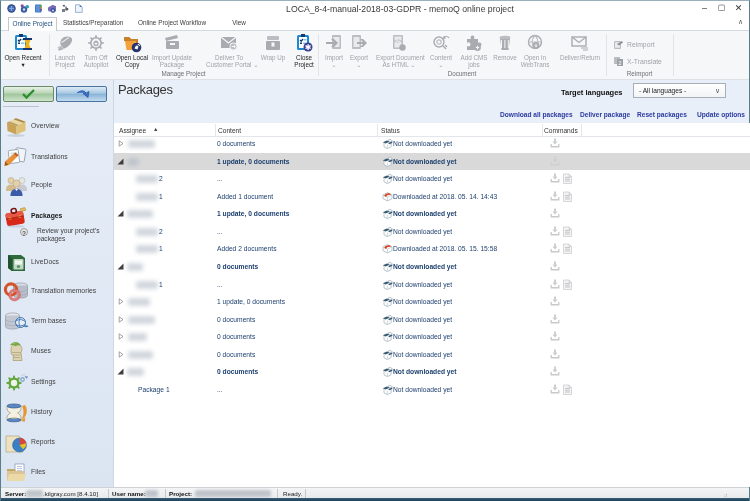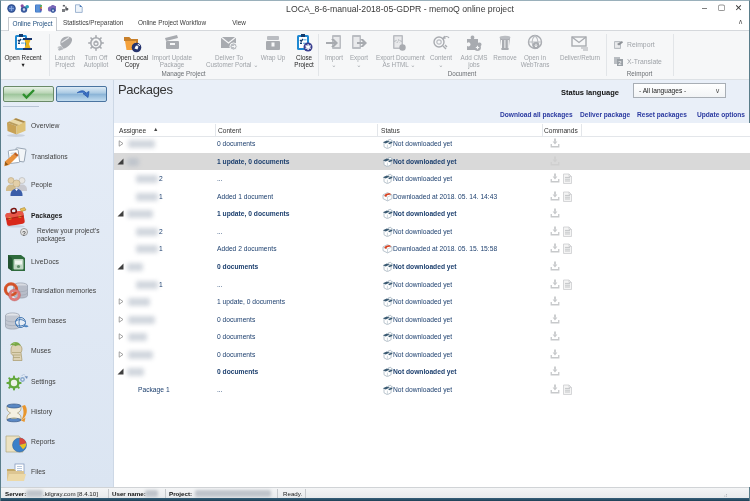--- a/index.html
+++ b/index.html
@@ -54,7 +54,7 @@
 <body>
 <div id="win">
 <div id="title">
-  <div class="t">LOCA_8-6-manual-2018-05-GDPR - memoQ online project</div>
+  <div class="t">LOCA_8-4-manual-2018-03-GDPR - memoQ online project</div>
   <div class="winbtn" style="right:36px;">–</div>
   <div class="winbtn" style="right:19px;font-size:8px;">▢</div>
   <div class="winbtn" style="right:2px;">✕</div>

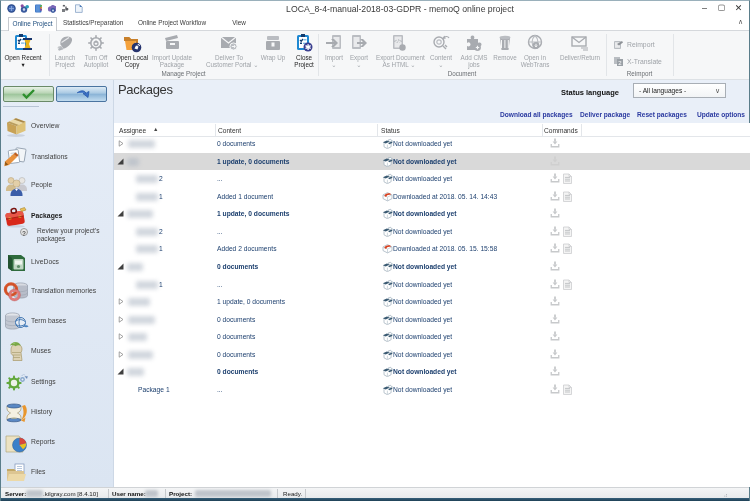--- a/index.html
+++ b/index.html
@@ -322,7 +322,7 @@
 </div>
 <div id="band">
   <div id="pkgtitle">Packages</div>
-  <div id="tl">Status language</div>
+  <div id="tl">Target languages</div>
   <div id="sel">- All languages -</div>
   <div class="lnk" style="left:499px;">Download all packages</div>
   <div class="lnk" style="left:579px;">Deliver package</div>

